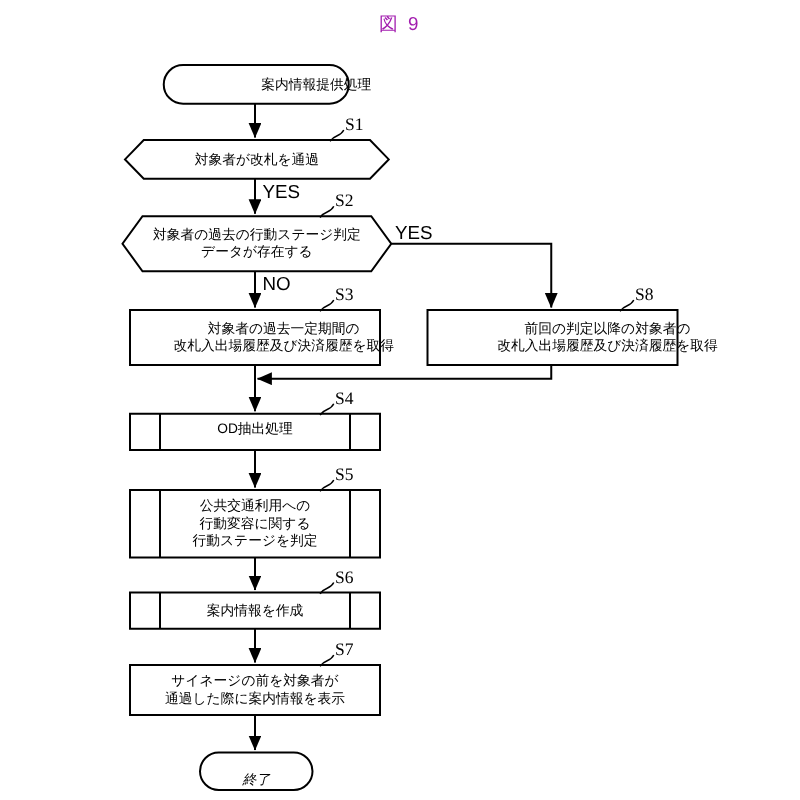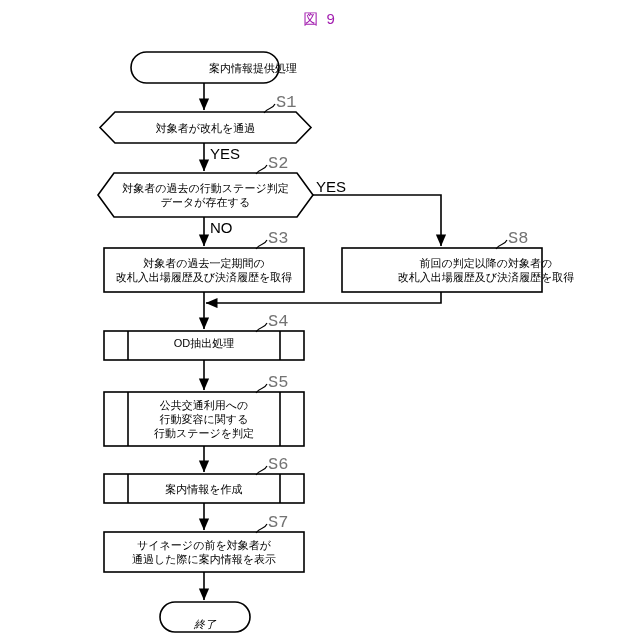--- a/index.html
+++ b/index.html
@@ -44,9 +44,9 @@
   }
   .step-label {
     position: absolute;
-    font-size: 17px;
-    color: #737373;
-    font-family: Liberation Mono, monospace;
+    font-size: 14px;
+    color: #000000;
+    font-family: Liberation Serif, serif;
   }
   .edge-label {
     position: absolute;

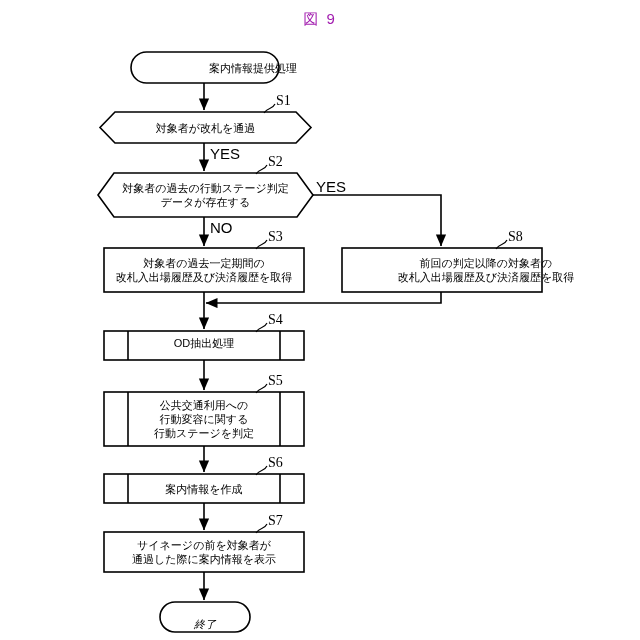--- a/index.html
+++ b/index.html
@@ -132,7 +132,7 @@
 <div class="node-label" style="left:98px; top:173px; width:215px; height:44px;">対象者の過去の行動ステージ判定
 データが存在する</div>
 
-<div class="node-label" style="left:104px; top:248px; width:200px; height:44px;">対象者の過去一定期間の
+<div class="node-label" style="left:104px; top:248px; width:200px; height:44px;padding-left:23px;">対象者の過去一定期間の
 改札入出場履歴及び決済履歴を取得</div>
 
 <div class="node-label" style="left:342px; top:248px; width:200px; height:44px;padding-left:44px;">前回の判定以降の対象者の

